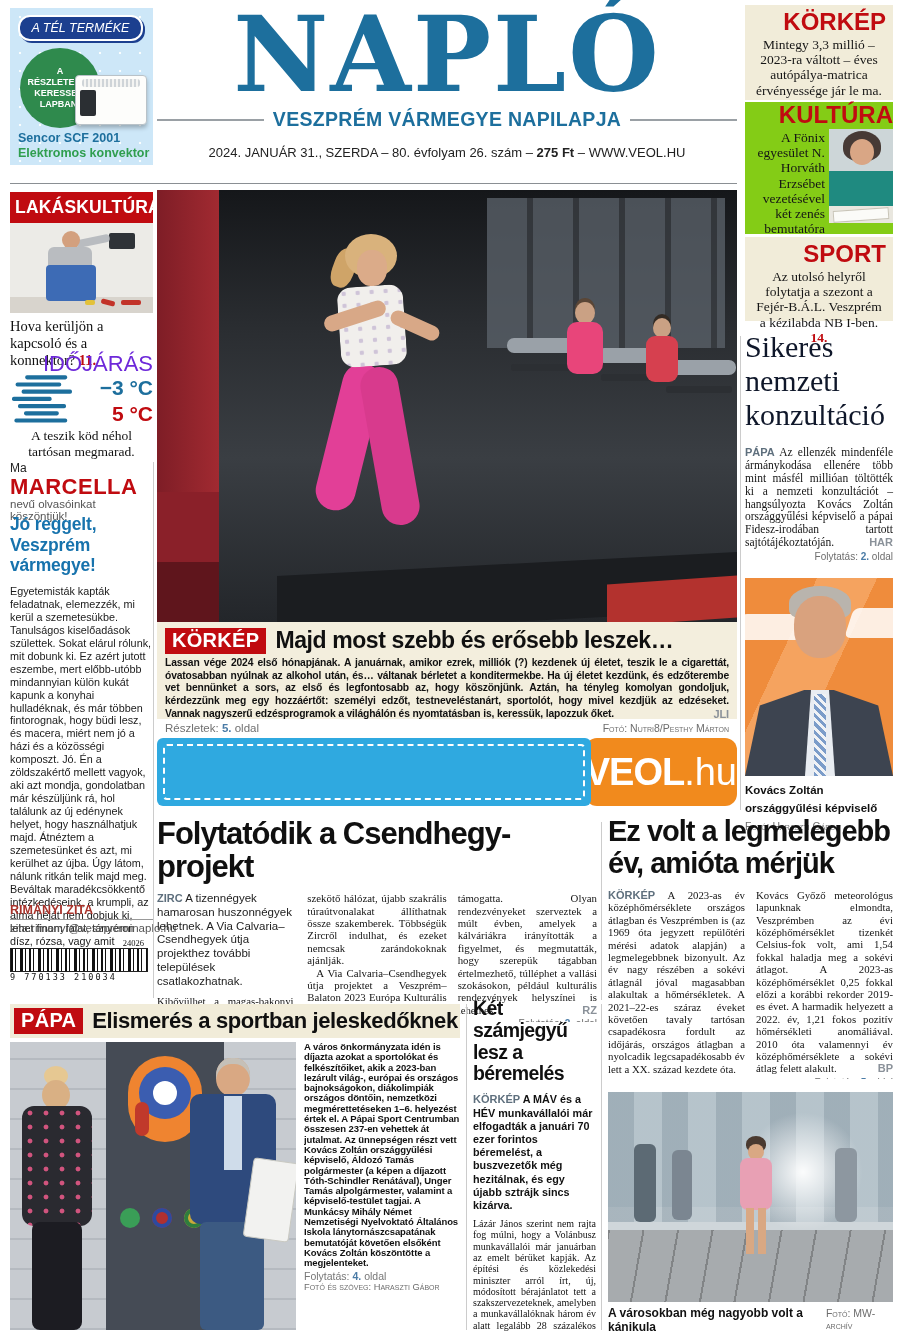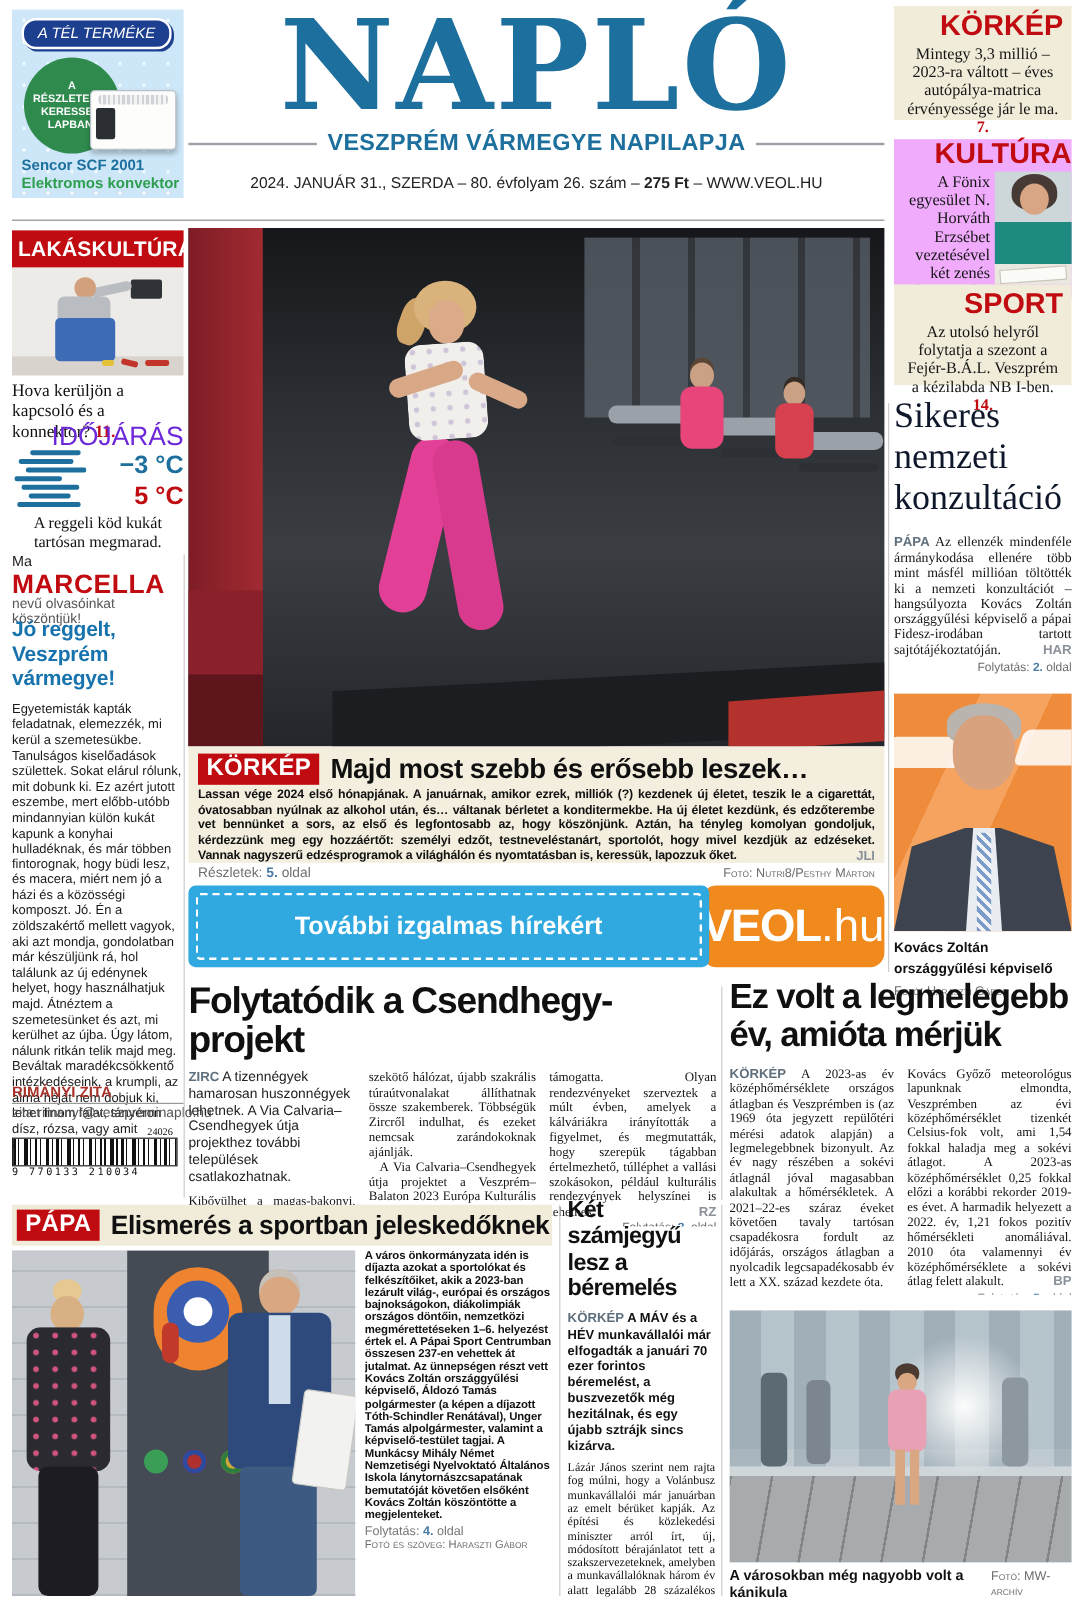--- a/index.html
+++ b/index.html
@@ -44,7 +44,7 @@
     text-align:center; color:#151515; margin-top:3px; }
   .pgred { color:#c00b10; font-weight:bold; }
   #rail-korkep { top:5px; height:95px; }
-  #rail-kultura { left:745px; top:116px; width:148px; height:132px; background:#f0abfc; padding:0; }
+  #rail-kultura { left:745px; top:102px; width:148px; height:132px; background:#84cc16; padding:0; }
   #rail-kultura .rail-text { text-align:right; }
   #rail-sport { top:237px; height:84px; }
   .kultura-photo { float:right; width:64px; height:94px; margin:2px 0 0 4px; position:relative;

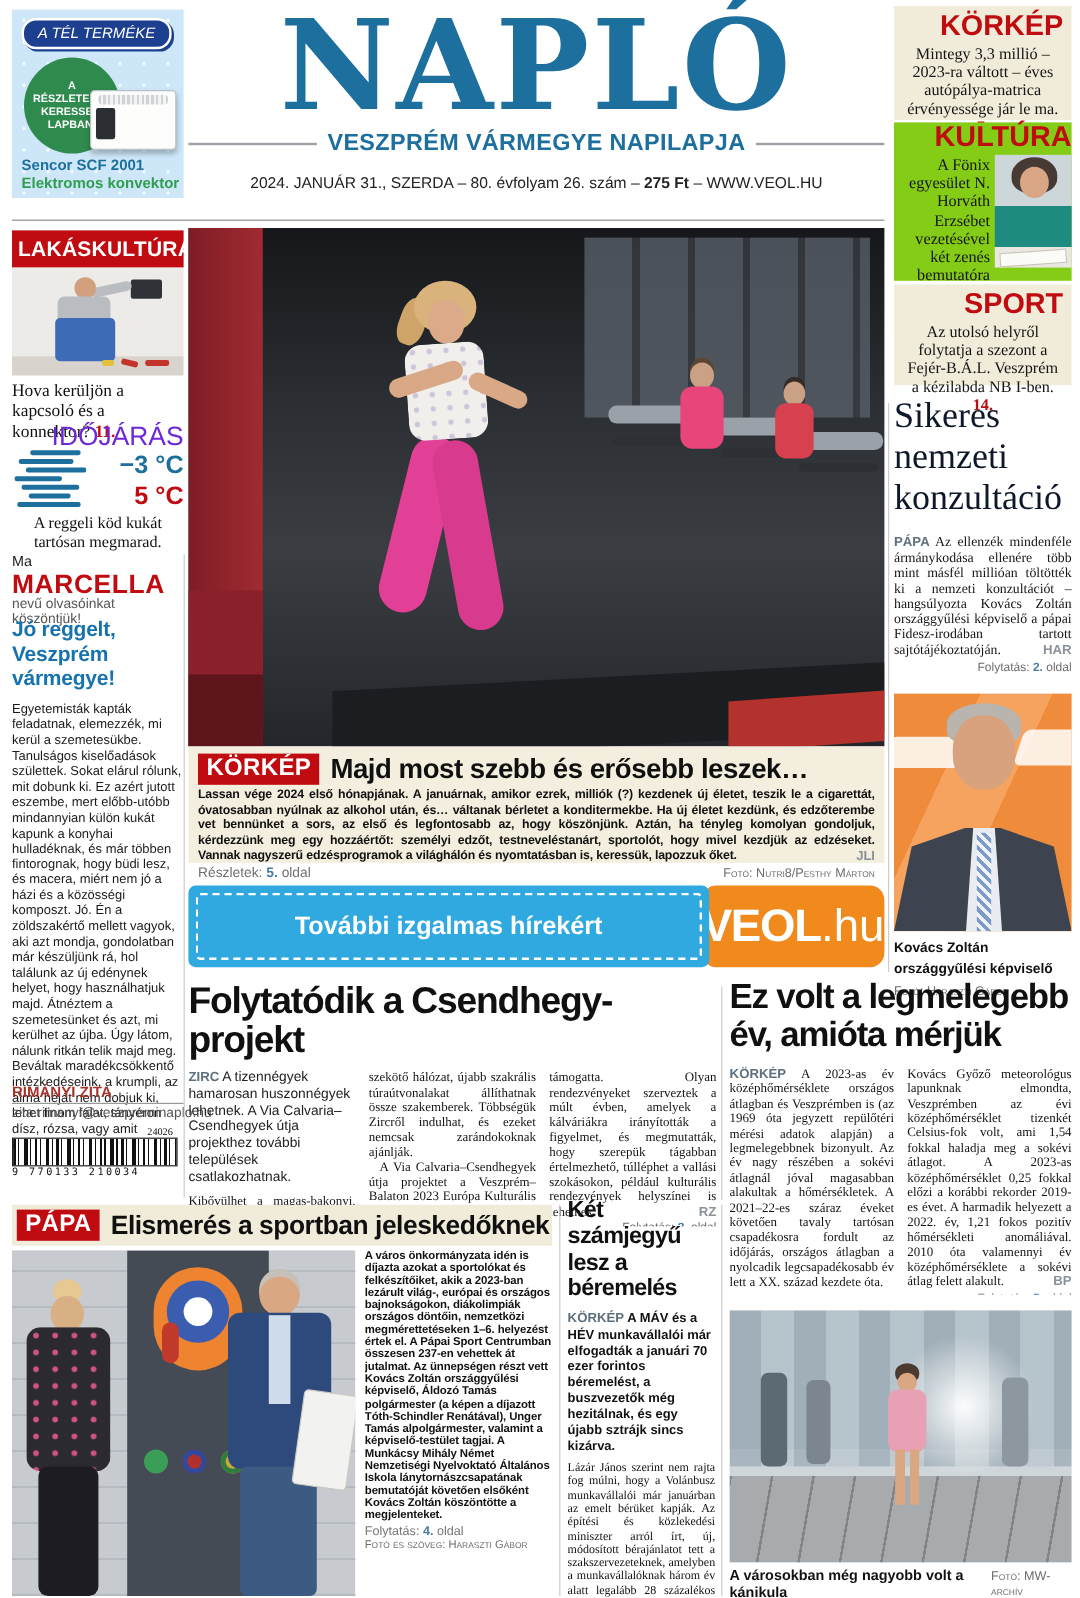--- a/index.html
+++ b/index.html
@@ -352,7 +352,7 @@
   <rect x="20" y="60" width="58" height="7" rx="3" fill="#1d6f9d"></rect>
   <rect x="4" y="72" width="88" height="7" rx="3" fill="#1d6f9d"></rect>
 </svg>
-<div class="abs w-note">A reggeli köd kukát tartósan megmarad.</div>
+<div class="abs w-note">A teszik köd néhol tartósan megmarad.</div>
 
 <div class="abs" id="nameday">
   <div class="nd-pre">Ma</div>

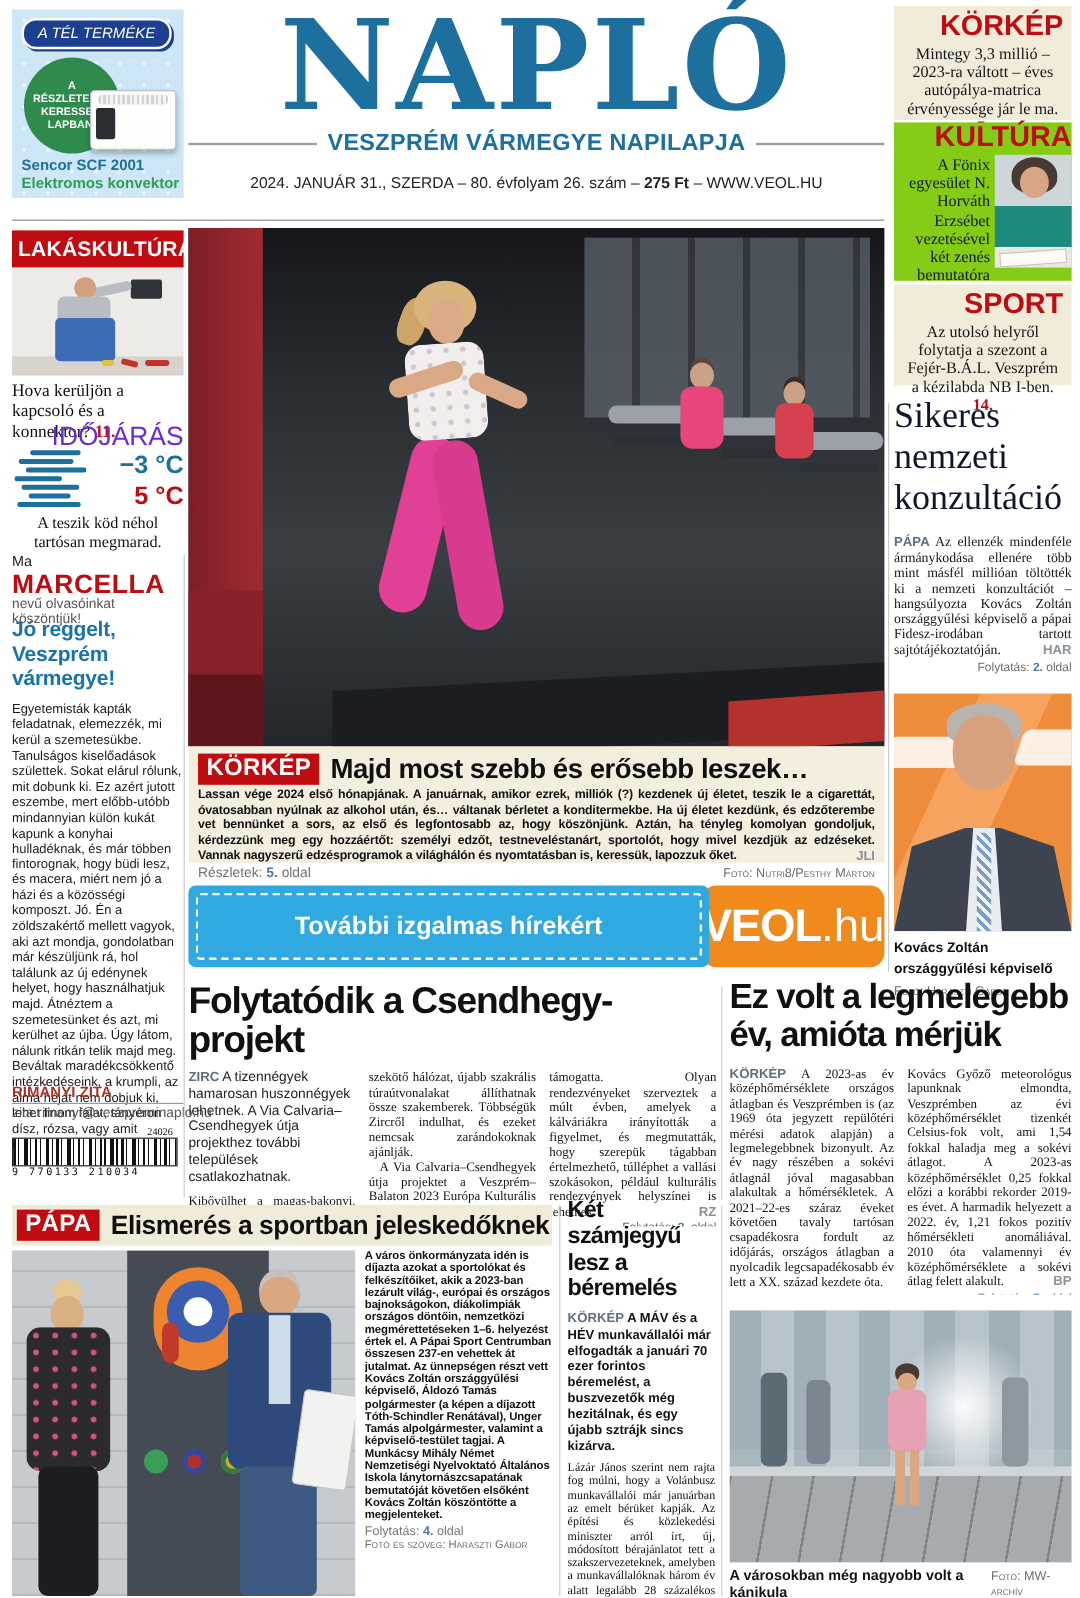--- a/index.html
+++ b/index.html
@@ -418,7 +418,6 @@
 <div class="abs" id="veol">
   <div class="veol-blue">
     <span class="veol-dash"></span>
-    <span>További izgalmas hírekért</span>
   </div>
   <div class="veol-orange">
     <span class="veol-bold">VEOL</span>

